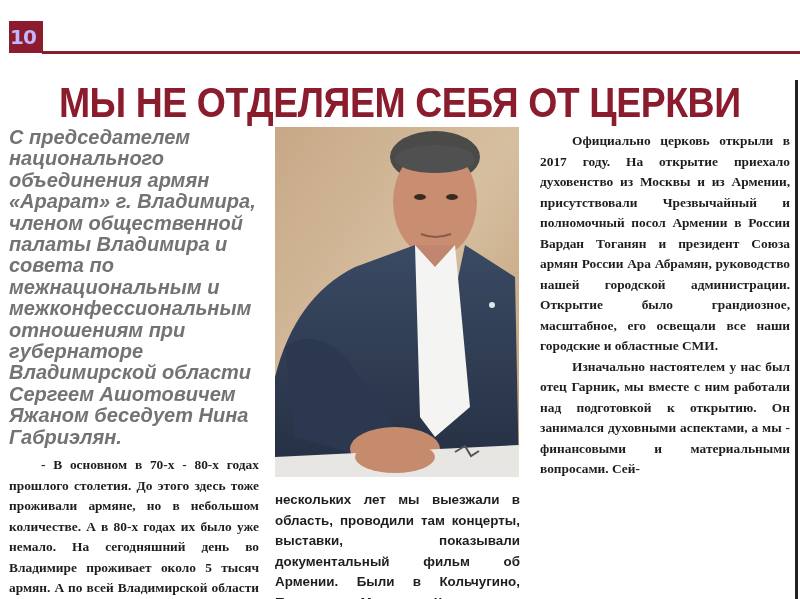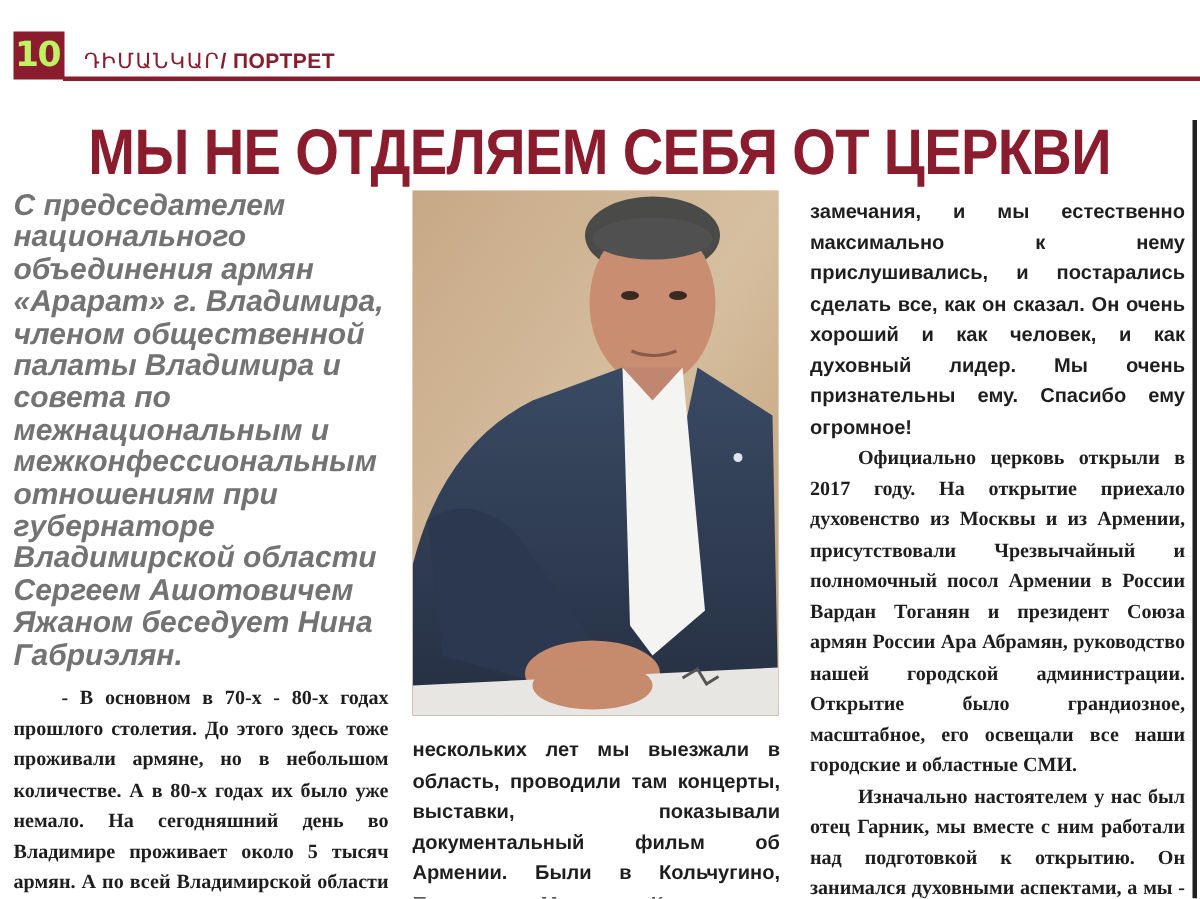--- a/index.html
+++ b/index.html
@@ -12,8 +12,8 @@
     .header { position: absolute; left: 0; top: 0; width: 800px; height: 56px; }
     .page-num {
       position: absolute; left: 9px; top: 21px; width: 33px; height: 32px;
-      background: #8a1c2e; color: #bef264;
-      font-family: "DejaVu Sans", sans-serif; font-weight: bold; font-size: 23px;
+      background: #8a1c2e; color: #c4b5fd;
+      font-family: "DejaVu Sans", sans-serif; font-weight: bold; font-size: 20px;
       line-height: 33px; text-align: left; padding-left: 1px; letter-spacing: -1px;
     }
     .rule {

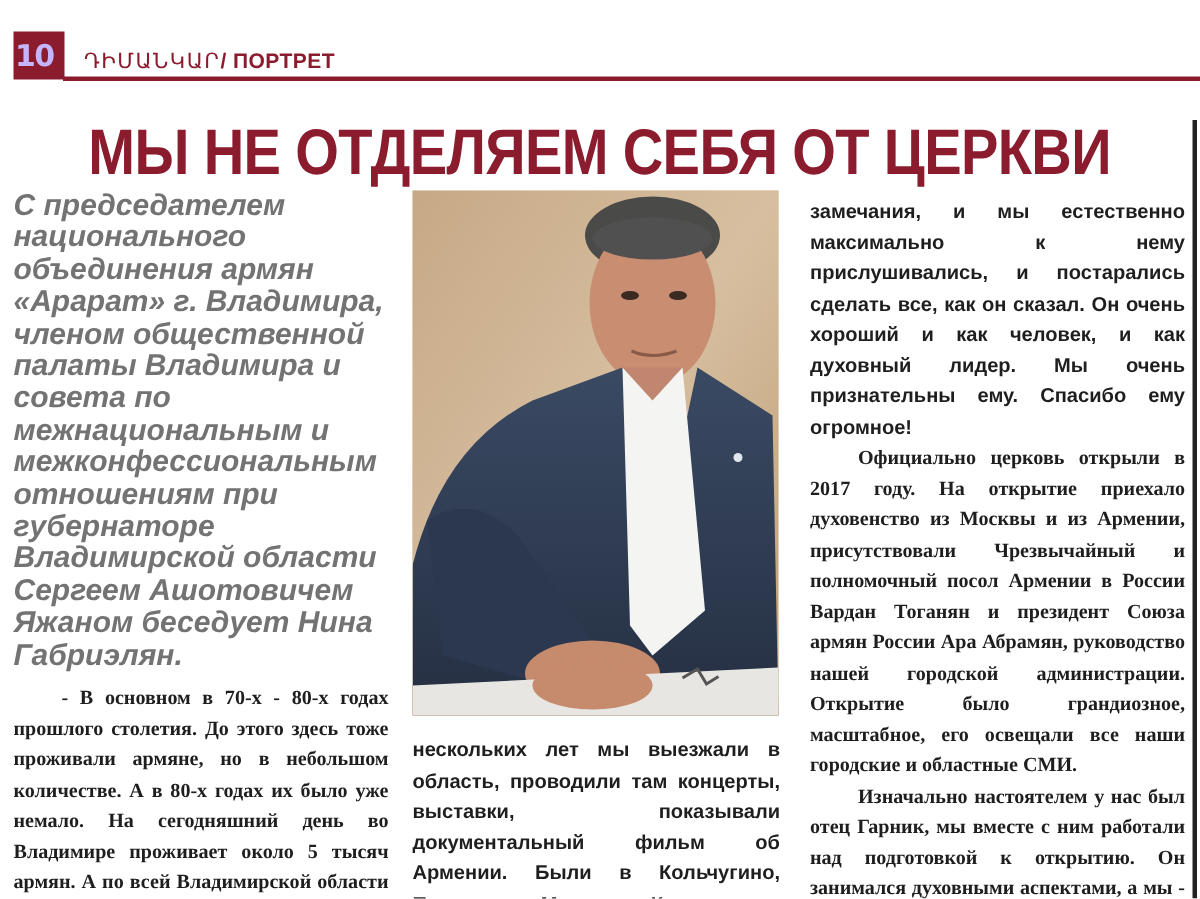--- a/index.html
+++ b/index.html
@@ -60,9 +60,6 @@
 
 <div class="header">
   <div class="page-num">10</div>
-  <div class="section">
-    <span class="arm">ԴԻՄԱՆԿԱՐ</span><span>/ </span><span>ПОРТРЕТ</span>
-  </div>
   <div class="rule"></div>
 </div>
 

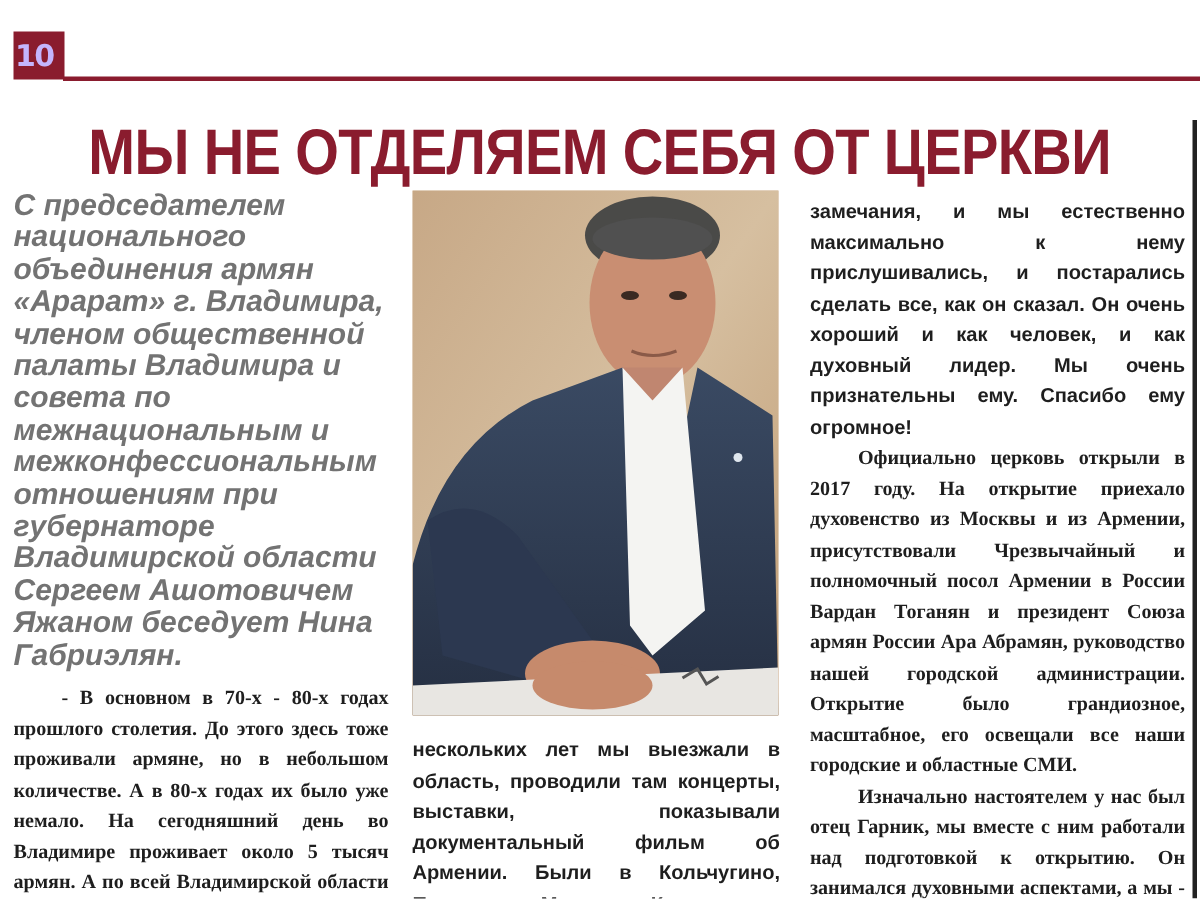--- a/index.html
+++ b/index.html
@@ -122,7 +122,6 @@
 </div>
 
 <div class="col col3">
-  <p>замечания, и мы естественно максимально к нему прислушивались, и постарались сделать все, как он сказал. Он очень хороший и как человек, и как духовный лидер. Мы очень признательны ему. Спасибо ему огромное!</p>
   <p class="indent">Официально церковь открыли в 2017 году. На открытие приехало духовенство из Москвы и из Армении, присутствовали Чрезвычайный и полномочный посол Армении в России Вардан Тоганян и президент Союза армян России Ара Абрамян, руководство нашей городской администрации. Открытие было грандиозное, масштабное, его освещали все наши городские и областные СМИ.</p>
   <p class="indent">Изначально настоятелем у нас был отец Гарник, мы вместе с ним работали над подготовкой к открытию. Он занимался духовными аспектами, а мы - финансовыми и материальными вопросами. Сей-</p>
 </div>

